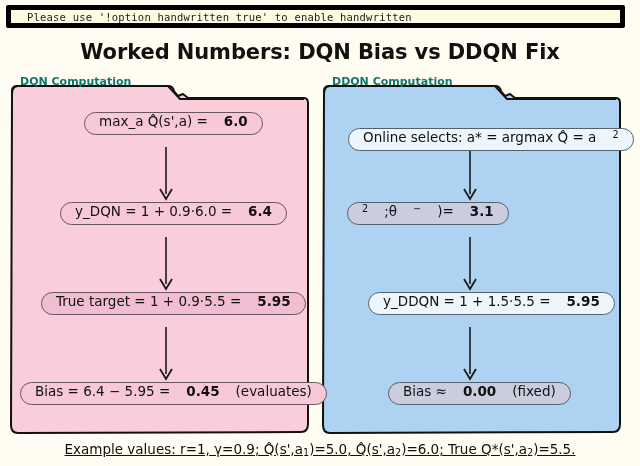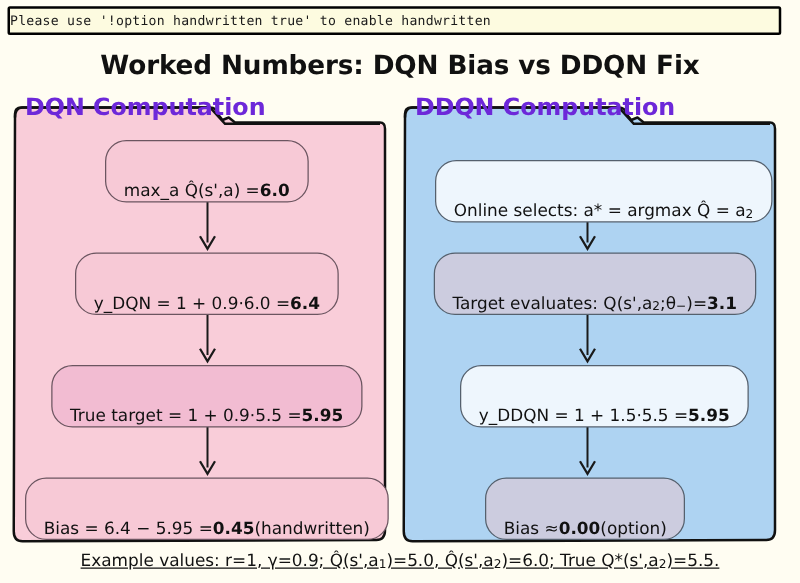--- a/index.html
+++ b/index.html
@@ -25,11 +25,11 @@
     height: 23px;
     box-sizing: border-box;
     background: #fdfbe0;
-    border: 2px solid #000000;
+    border: 5px solid #000000;
     border-radius: 2px;
     display: flex;
     align-items: center;
-    padding-left: 0;
+    padding-left: 16px;
   }
   .notice-text {
     font-family: "DejaVu Sans Mono", monospace;

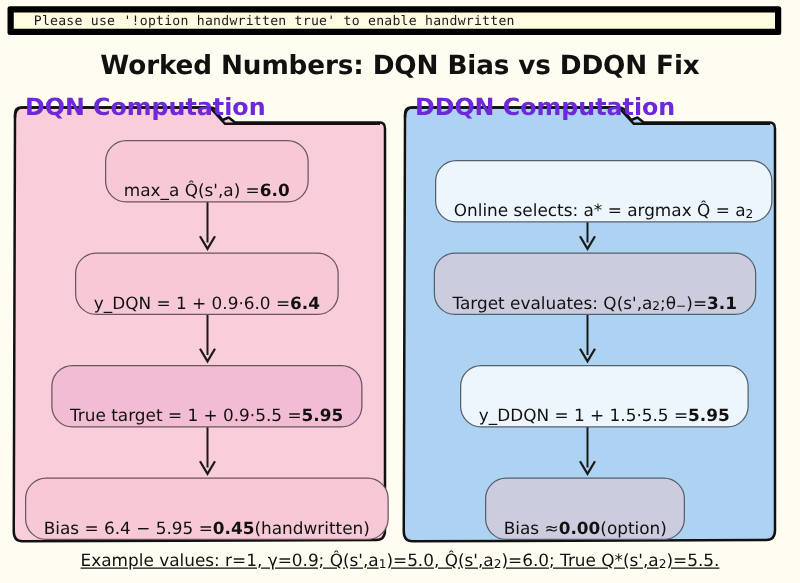--- a/index.html
+++ b/index.html
@@ -73,9 +73,9 @@
     position: absolute;
     left: 12px;
     top: 3px;
-    font-size: 19px;
+    font-size: 11px;
     font-weight: bold;
-    color: #6d28d9;
+    color: #0f766e;
     z-index: 4;
     white-space: nowrap;
   }

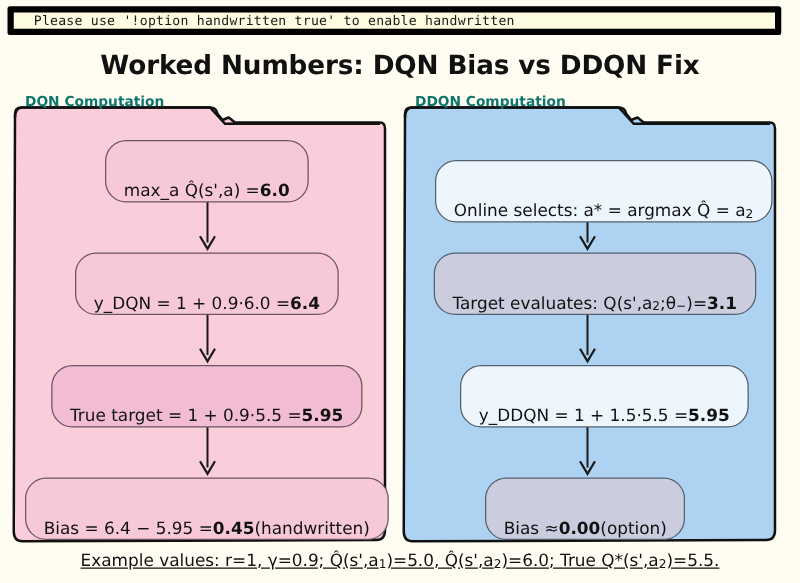--- a/index.html
+++ b/index.html
@@ -85,16 +85,17 @@
     position: absolute;
     z-index: 3;
     display: flex;
-    align-items: flex-end;
+    align-items: flex-start;
     justify-content: center;
     box-sizing: border-box;
     padding: 0 14px;
-    height: 50px;
+    height: 23px;
     border-radius: 17px;
     border: 1px solid #6b5560;
     font-size: 13.5px;
     color: #111;
     white-space: nowrap;
+    gap: 16px;
   }
   .node.blue-stroke { border-color: #55606d; }
 

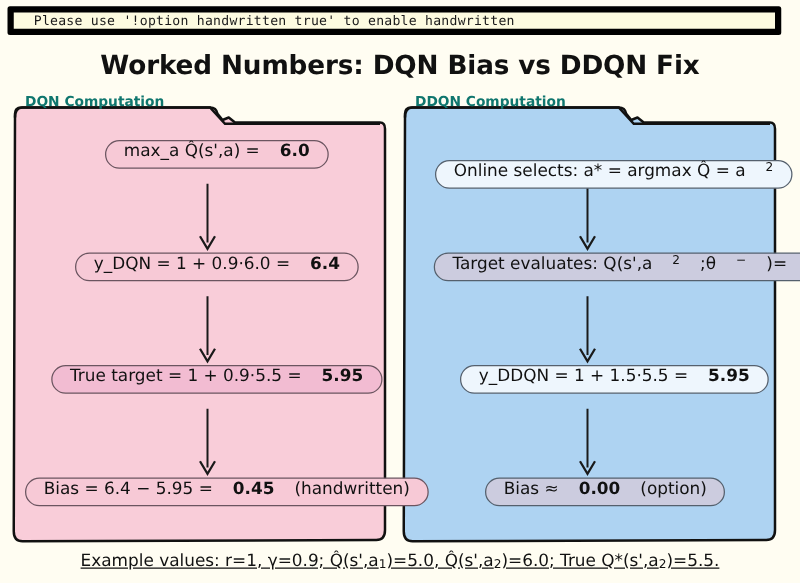--- a/index.html
+++ b/index.html
@@ -190,7 +190,6 @@
   </div>
 
   <div class="node blue-stroke fill-lavender" style="left:27px; top:130px;">
-    <span>Target evaluates: Q(s',a</span>
       <sub>2</sub>
       <span>;θ</span>
       <sup>−</sup>

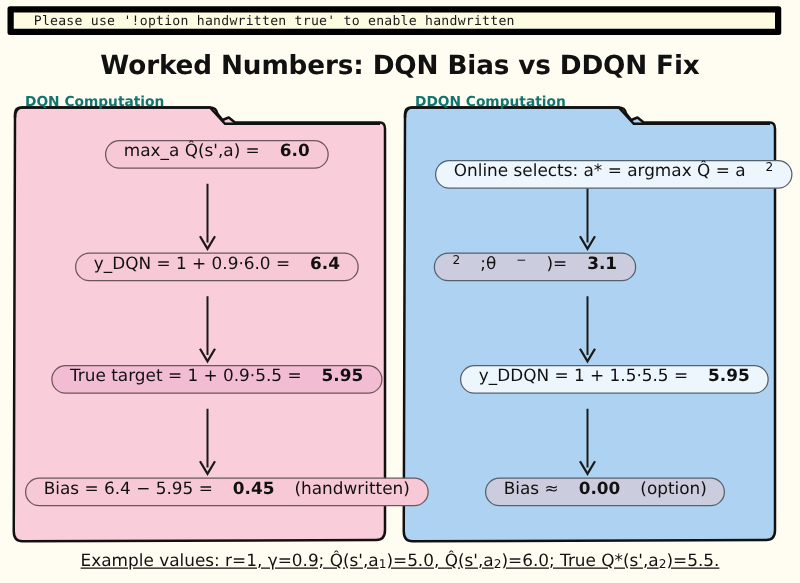--- a/index.html
+++ b/index.html
@@ -171,7 +171,7 @@
   <div class="node fill-pink-light" style="left:12px; top:310px;">
     <span>Bias = 6.4 − 5.95 = </span>
       <b>0.45</b>
-      <span> (handwritten)</span>
+      <span> (evaluates)</span>
   </div>
 </div>
 

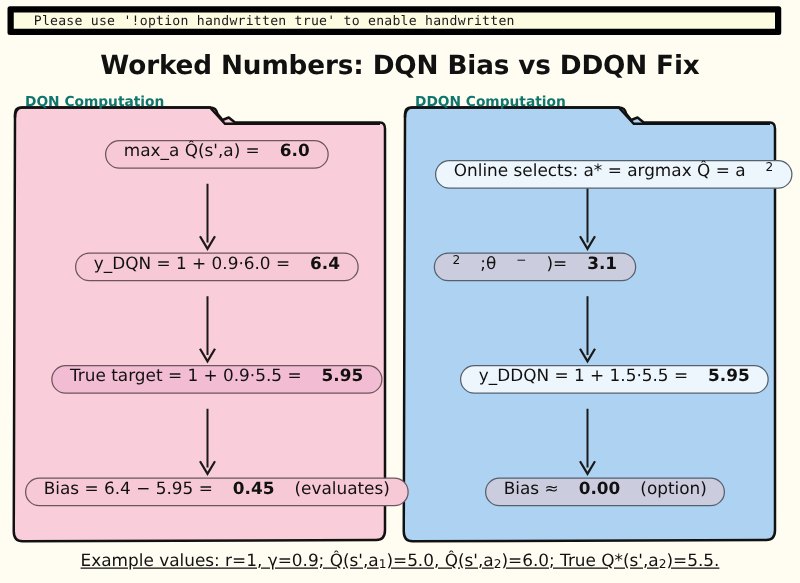--- a/index.html
+++ b/index.html
@@ -205,7 +205,7 @@
   <div class="node blue-stroke fill-lavender" style="left:68px; top:310px;">
     <span>Bias ≈ </span>
       <b>0.00</b>
-      <span> (option)</span>
+      <span> (fixed)</span>
   </div>
 </div>
 

